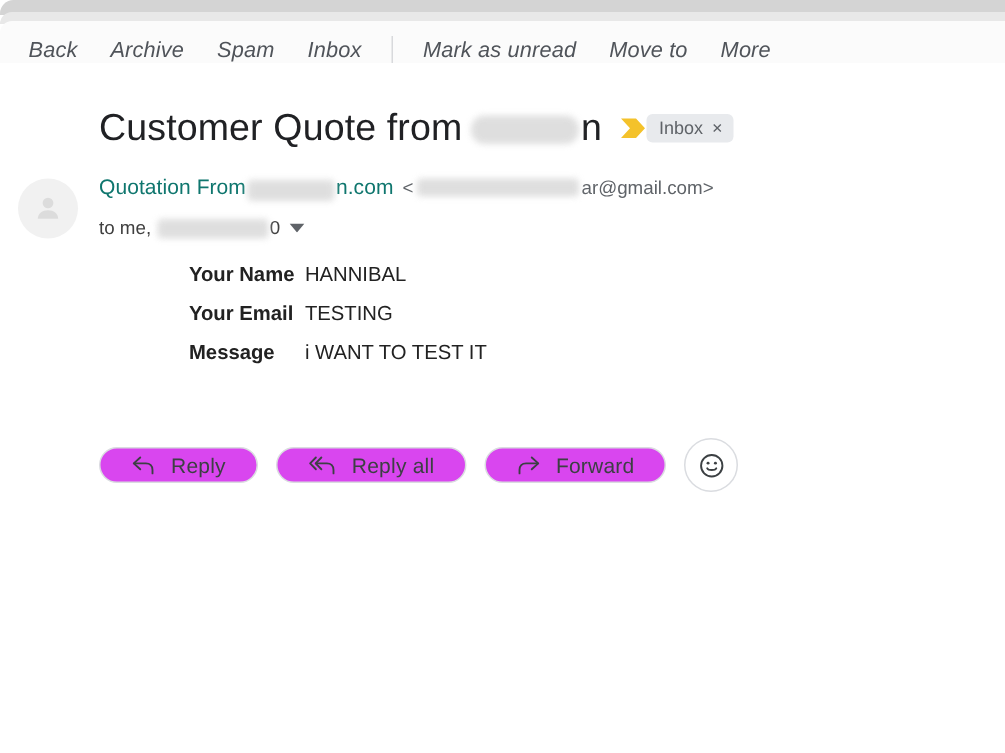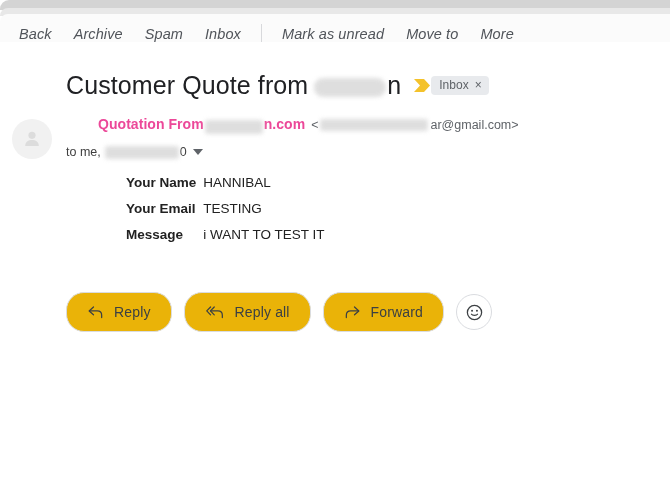--- a/index.html
+++ b/index.html
@@ -164,10 +164,9 @@
   }
   .sender-name {
     font-size: 14px;
-    font-weight: bold;
-    color: #ec4899;
+    font-weight: normal;
+    color: #0f766e;
     letter-spacing: .05px;
-    margin-left: 32px;
   }
   .redact-sender {
     width: 58px;

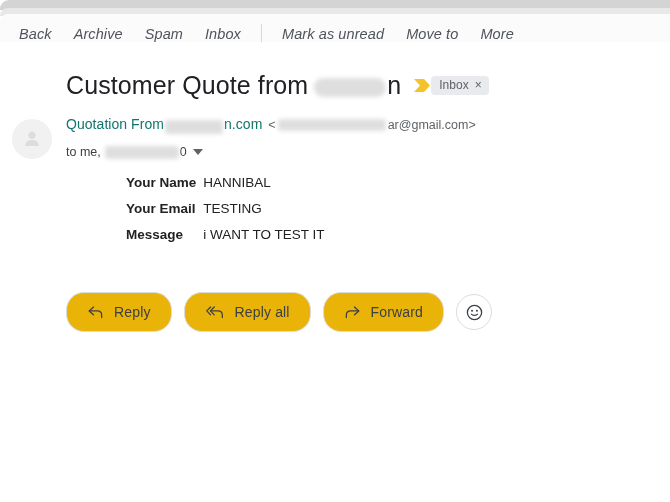--- a/index.html
+++ b/index.html
@@ -241,10 +241,10 @@
     gap: 12px;
   }
   .btn {
-    height: 40px;
+    height: 24px;
     border: 1px solid #dadce0;
     border-radius: 18px;
-    background: #eab308;
+    background: #d946ef;
     display: flex;
     align-items: center;
     gap: 10px;

